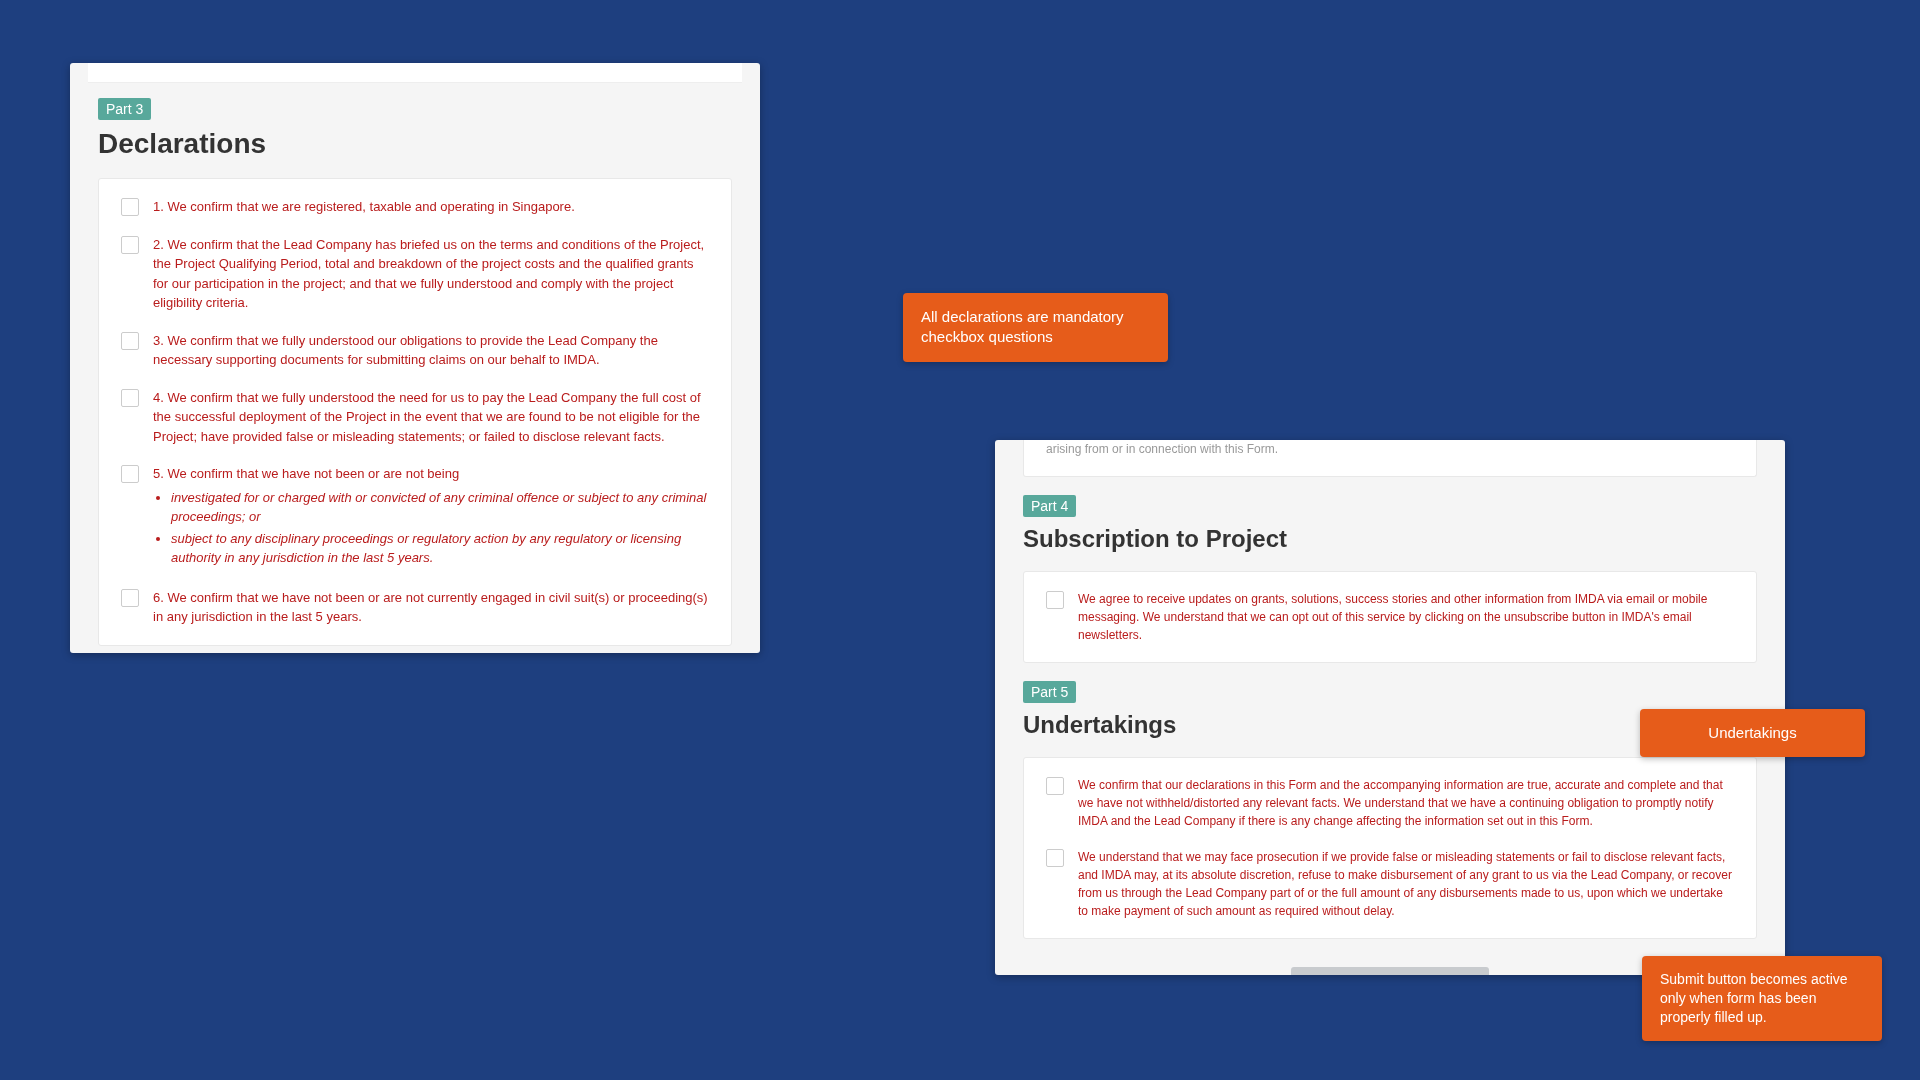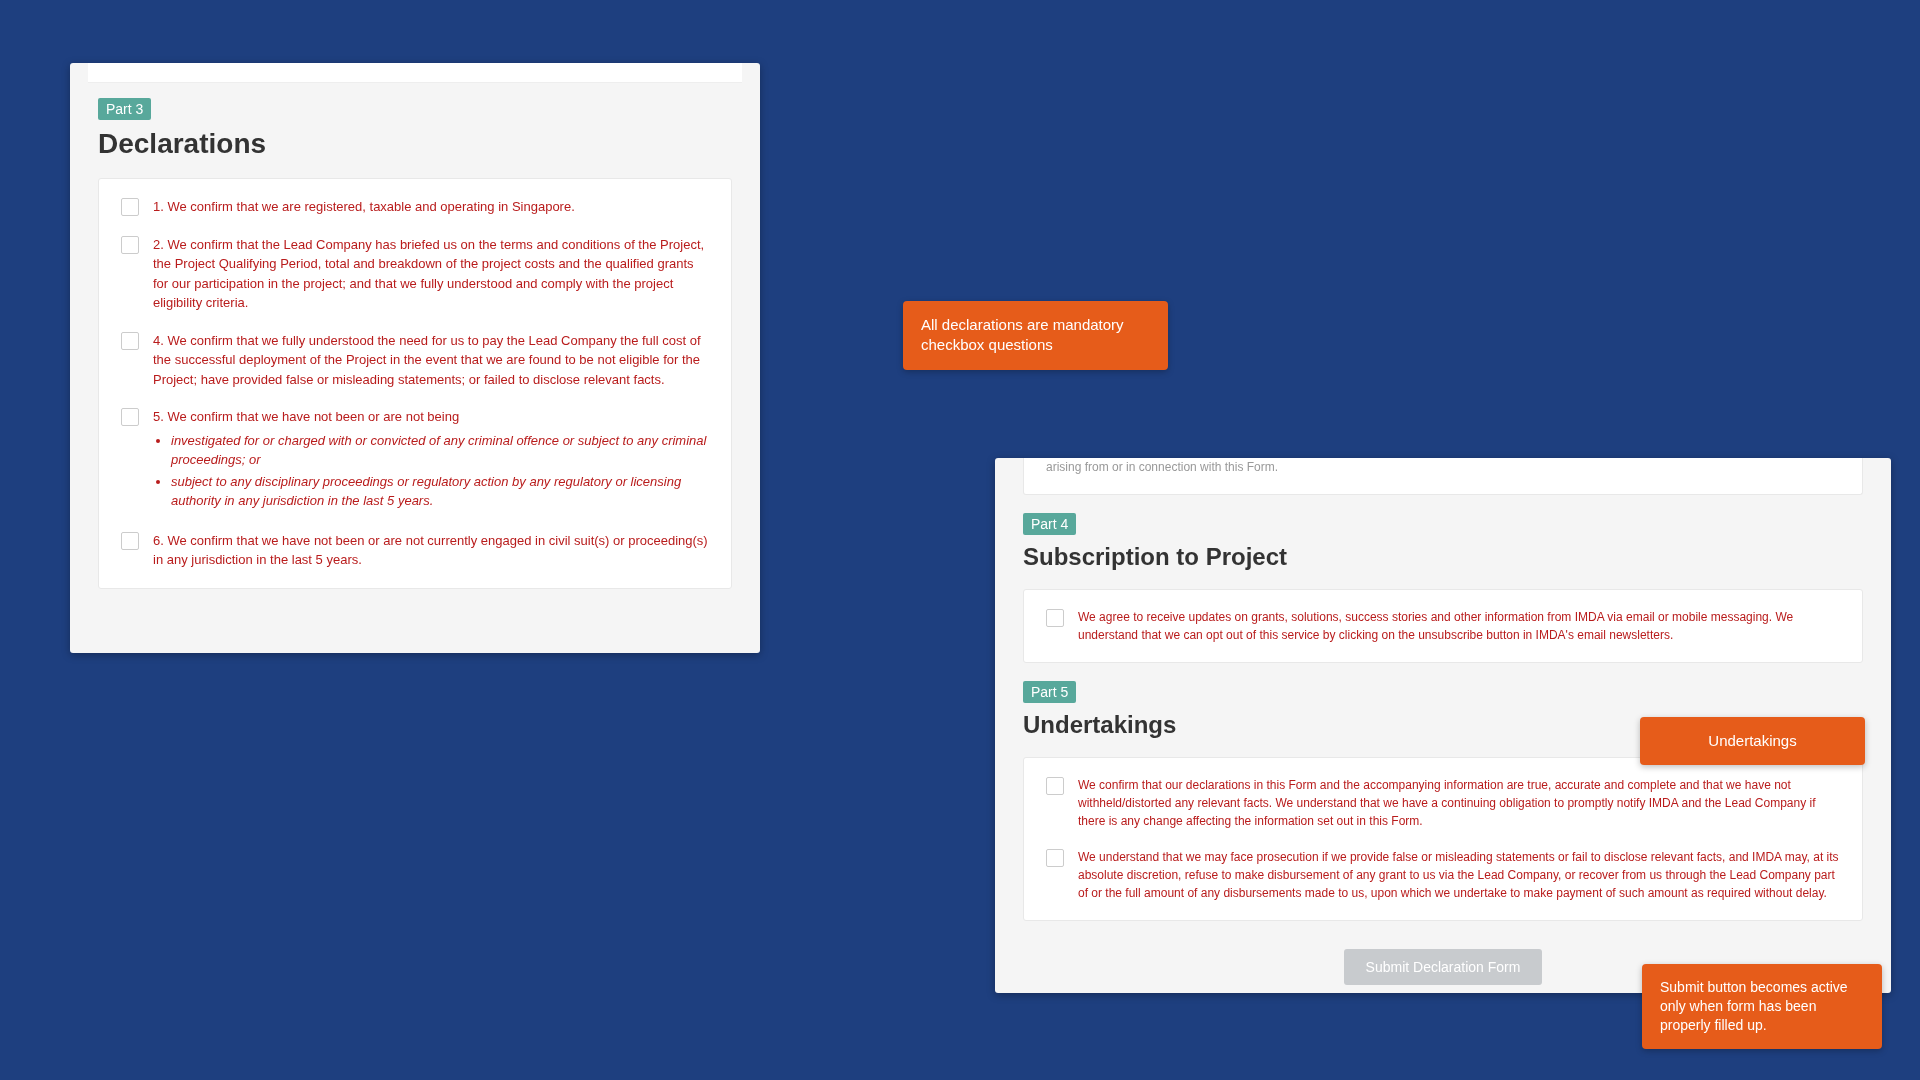--- a/index.html
+++ b/index.html
@@ -101,7 +101,6 @@
     border-radius: 4px;
     box-shadow: 0 2px 6px rgba(0,0,0,0.25);
     line-height: 1.35;
-    margin-top: 8px;
   }
   .callout-1 { left: 903px; top: 293px; width: 265px; }
   .callout-2 { left: 1640px; top: 709px; width: 225px; text-align:center; }

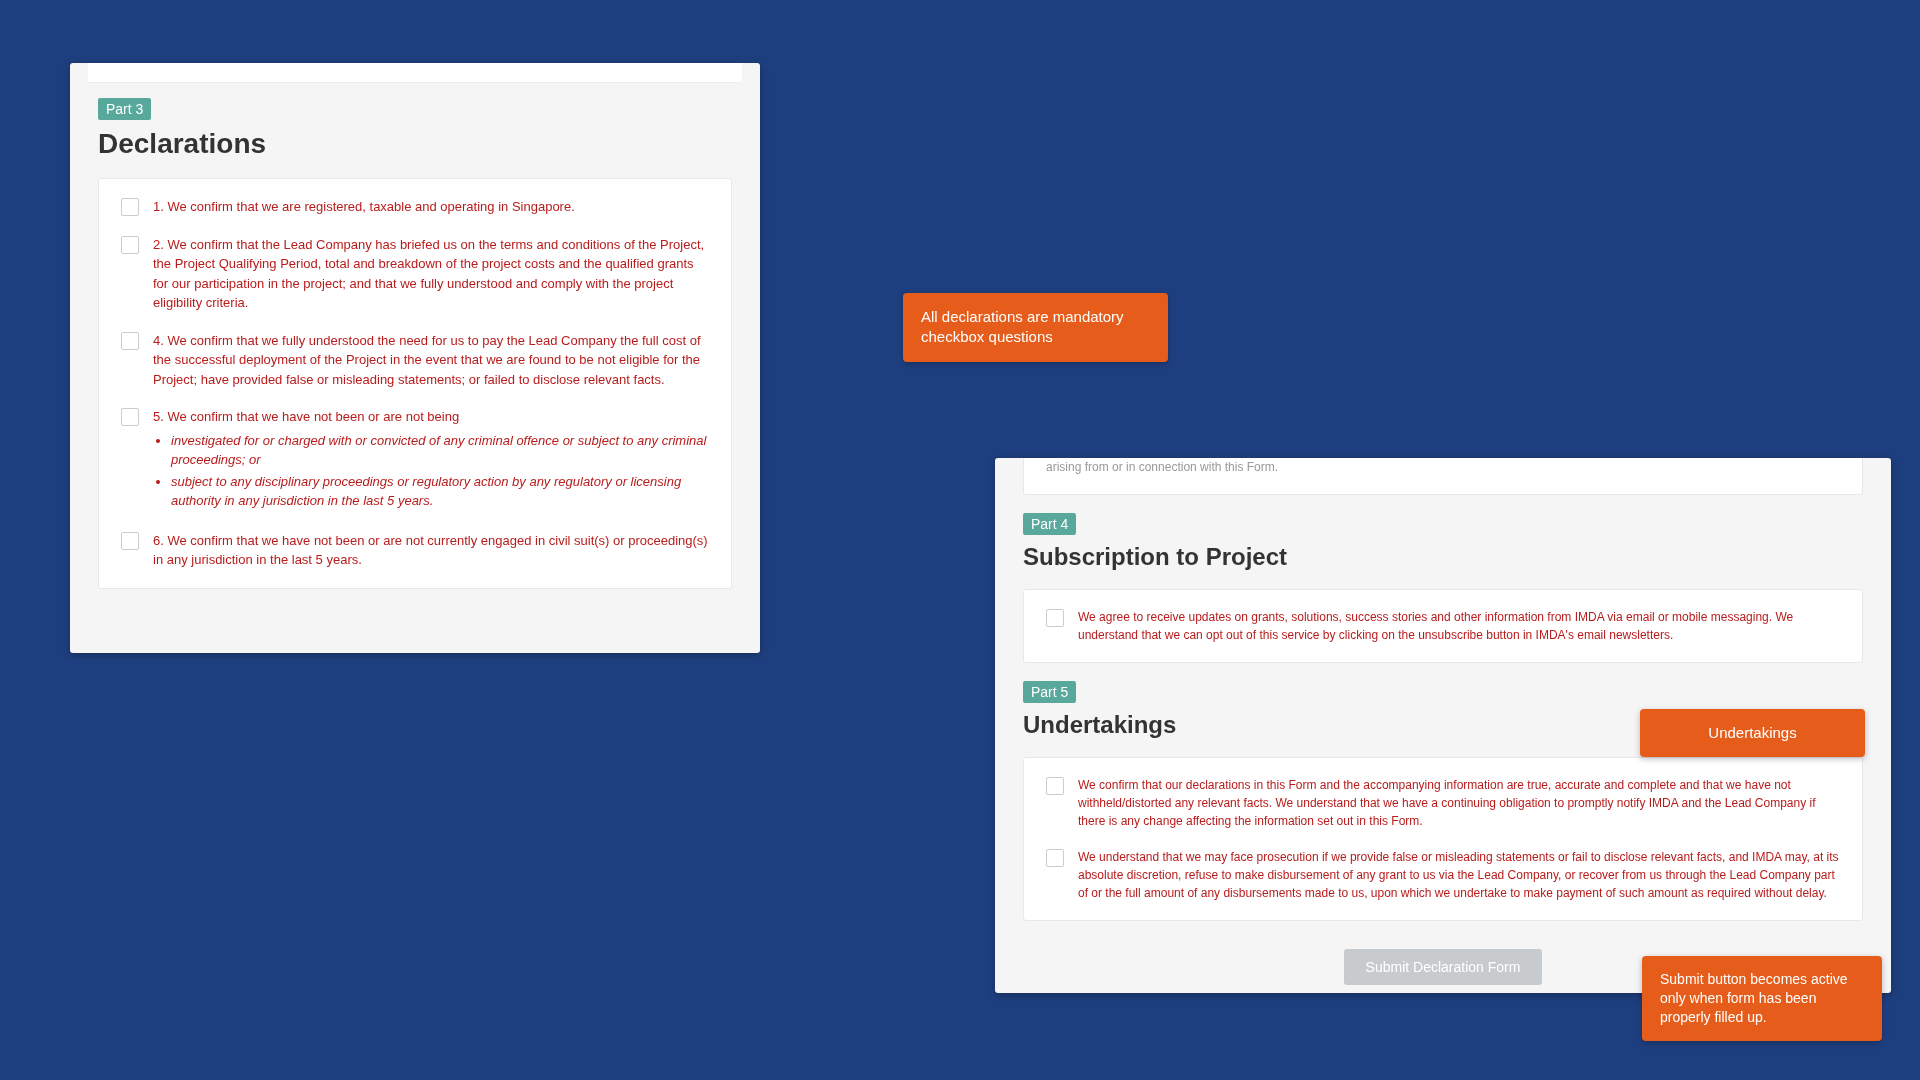--- a/index.html
+++ b/index.html
@@ -145,6 +145,10 @@
         <div class="check-text">2. We confirm that the Lead Company has briefed us on the terms and conditions of the Project, the Project Qualifying Period, total and breakdown of the project costs and the qualified grants for our participation in the project; and that we fully understood and comply with the project eligibility criteria.</div>
       </div>
 
+      <div class="check-row">
+        <div class="checkbox"></div>
+        <div class="check-text">3. We confirm that we fully understood our obligations to provide the Lead Company the necessary supporting documents for submitting claims on our behalf to IMDA.</div>
+      </div>
 
       <div class="check-row">
         <div class="checkbox"></div>

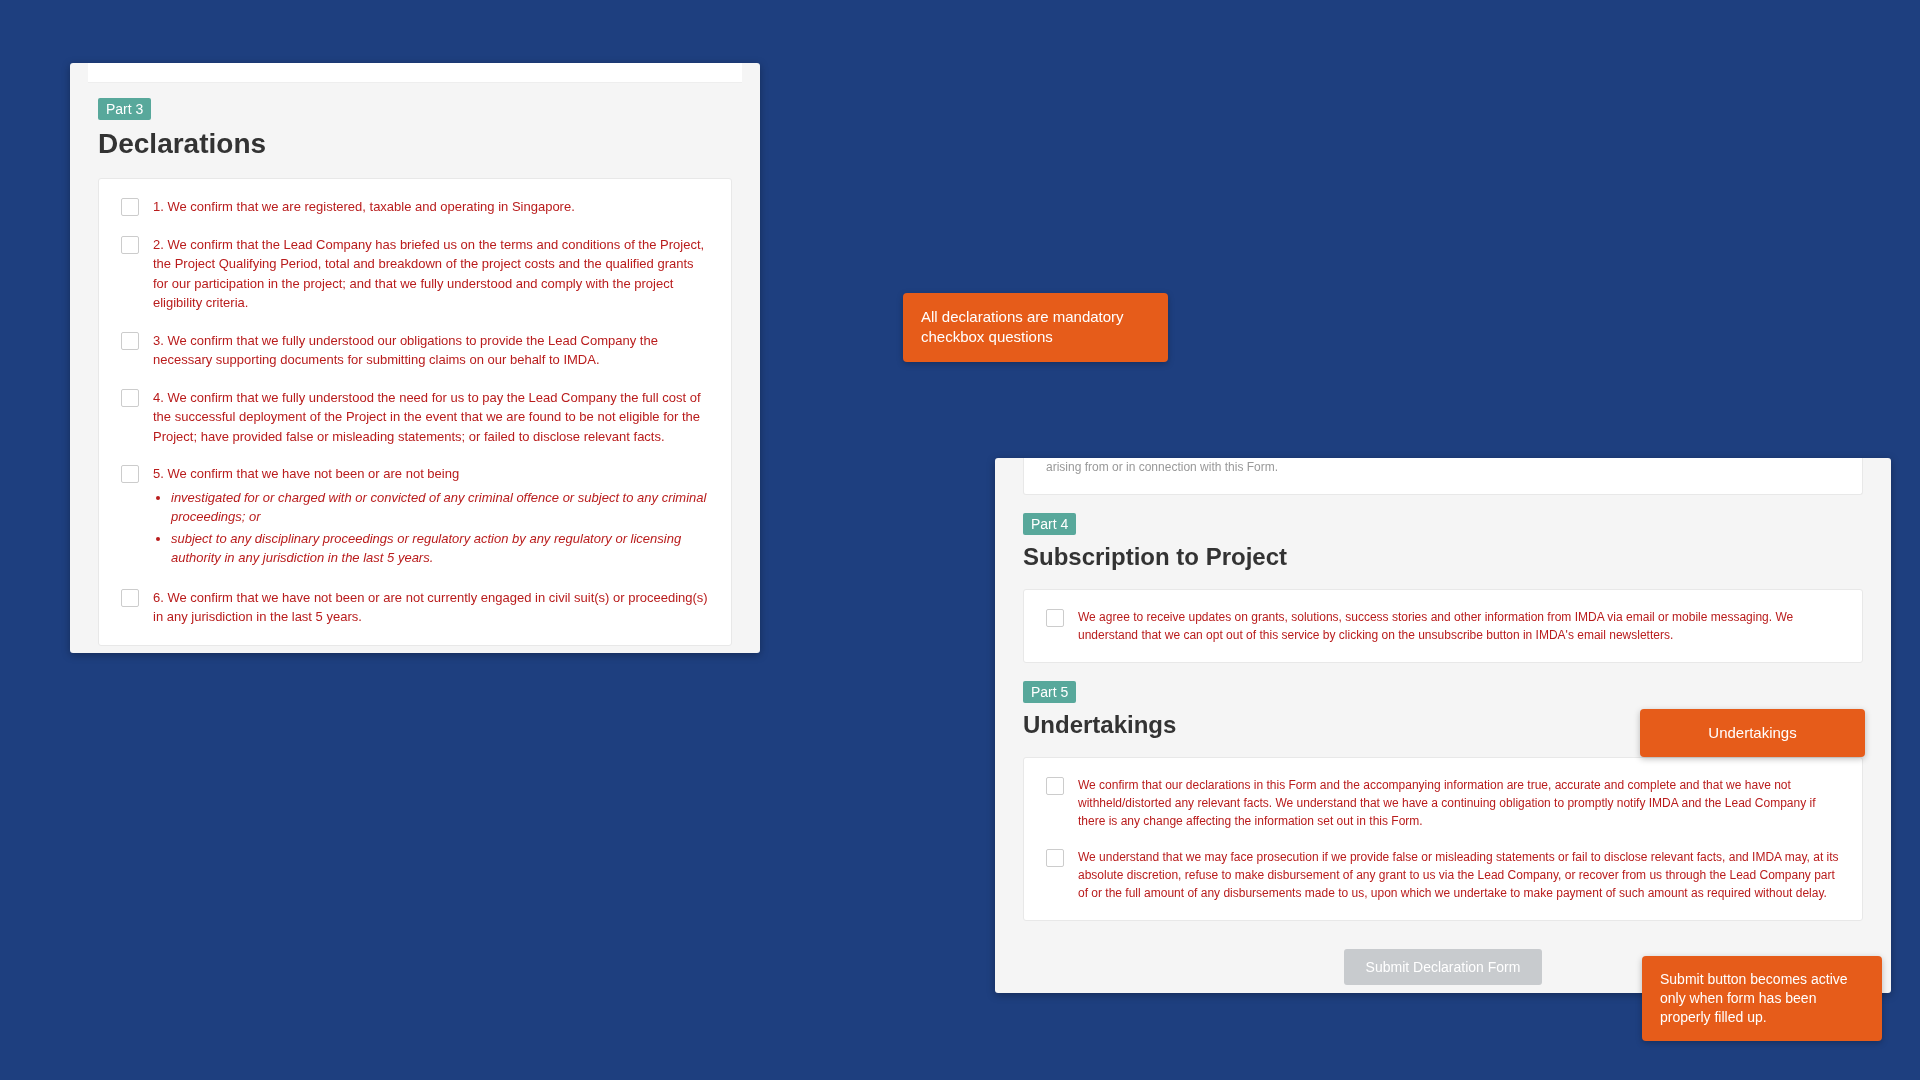--- a/index.html
+++ b/index.html
@@ -27,8 +27,8 @@
   }
   .panel-right {
     left: 995px;
-    top: 458px;
-    width: 896px;
+    top: 440px;
+    width: 790px;
     height: 535px;
     overflow: hidden;
   }

